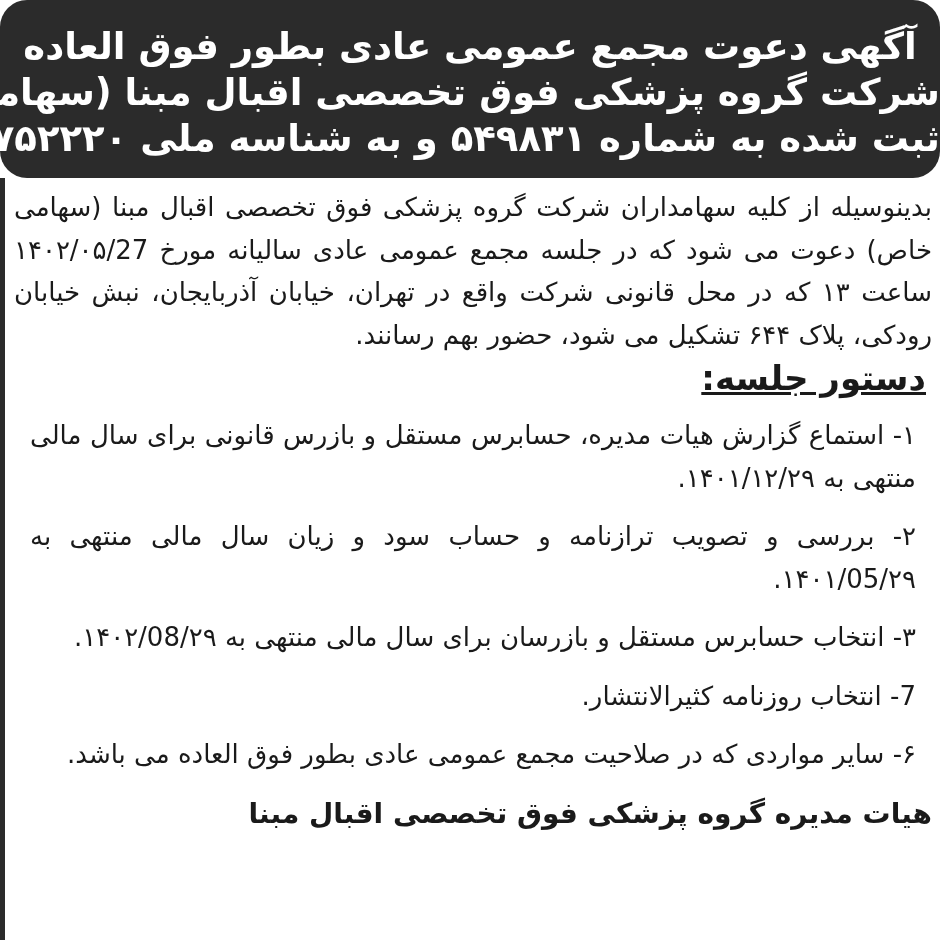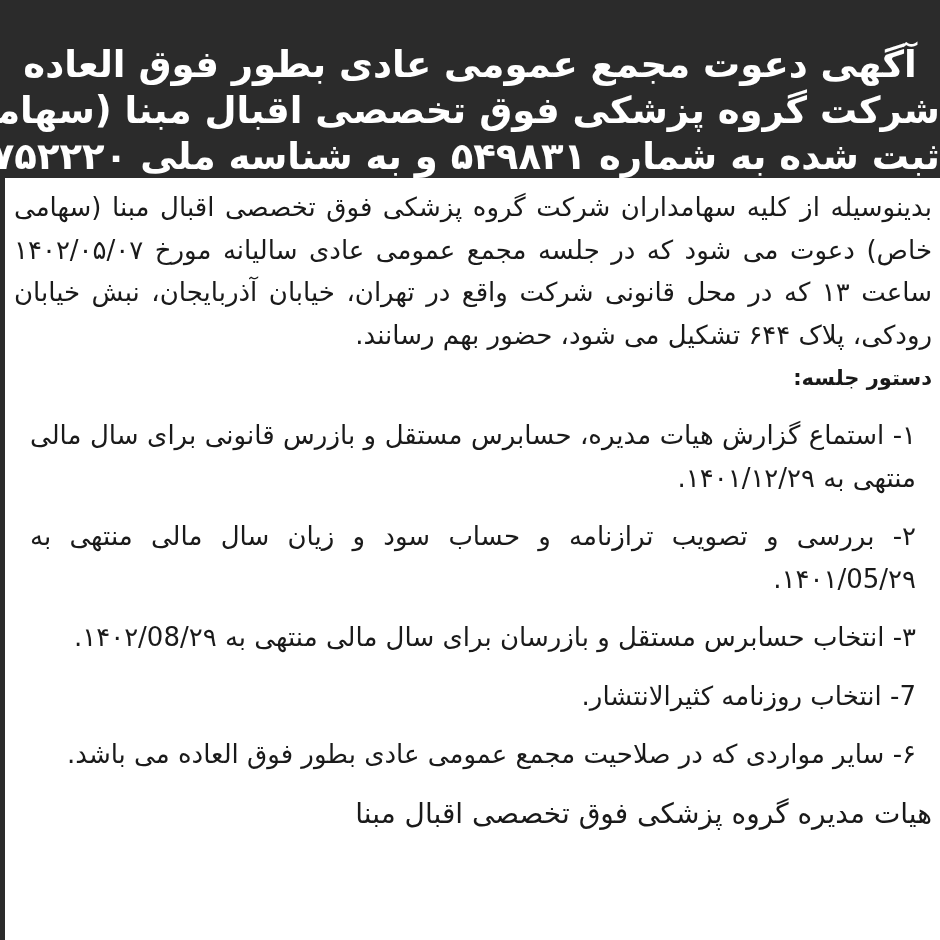--- a/index.html
+++ b/index.html
@@ -30,8 +30,9 @@
       background: #2b2b2b;
       color: #ffffff;
       box-sizing: border-box;
-      padding-top: 42px;
+      padding-top: 24px;
       text-align: center;
+      border-radius: 27px;
     }
     .header .line {
       display: block;

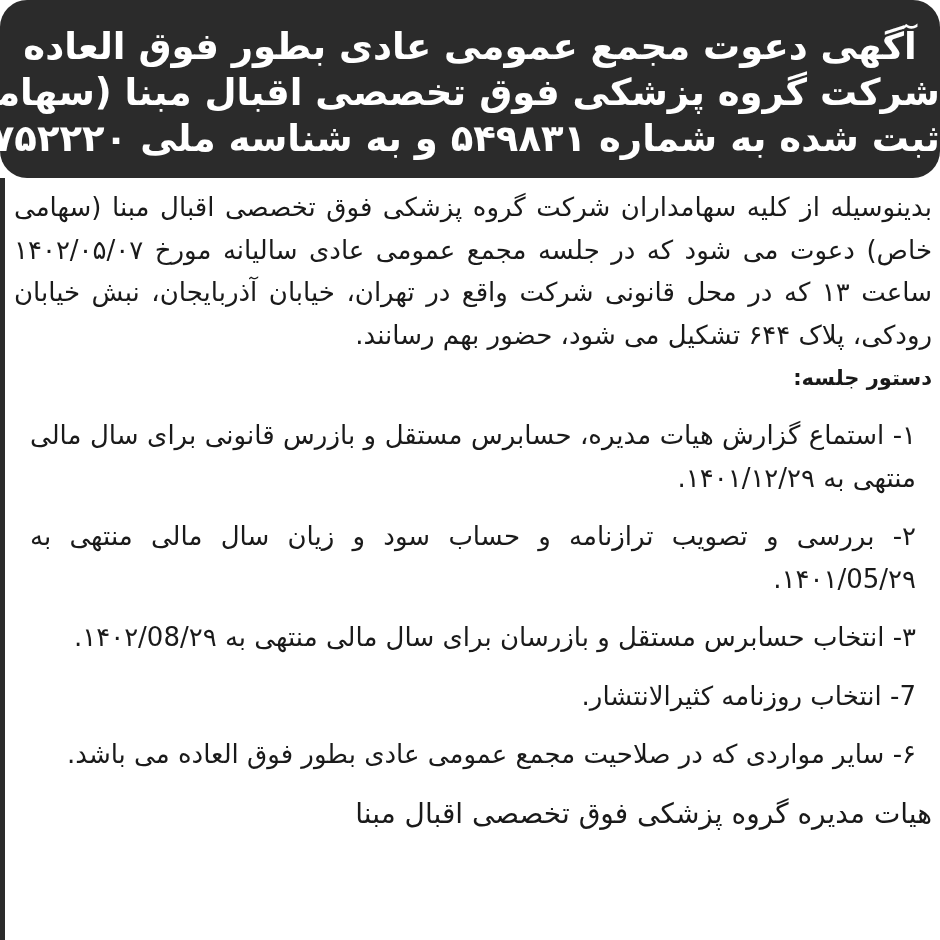--- a/index.html
+++ b/index.html
@@ -96,7 +96,7 @@
   <div class="frame-left"></div>
 
   <div class="body">
-    <p class="para">بدینوسیله از کلیه سهامداران شرکت گروه پزشکی فوق تخصصی اقبال مبنا (سهامی خاص) دعوت می شود که در جلسه مجمع عمومی عادی سالیانه مورخ ۱۴۰۲/۰۵/۰۷ ساعت ۱۳ که در محل قانونی شرکت واقع در تهران، خیابان آذربایجان، نبش خیابان رودکی، پلاک ۶۴۴ تشکیل می شود، حضور بهم رسانند.</p>
+    <p class="para">بدینوسیله از کلیه سهامداران شرکت گروه پزشکی فوق تخصصی اقبال مبنا (سهامی خاص) دعوت می شود که در جلسه مجمع عمومی عادی سالیانه مورخ ۱۴۰۲/۰۵/27 ساعت ۱۳ که در محل قانونی شرکت واقع در تهران، خیابان آذربایجان، نبش خیابان رودکی، پلاک ۶۴۴ تشکیل می شود، حضور بهم رسانند.</p>
 
     <div class="agenda-title">دستور جلسه:</div>
 

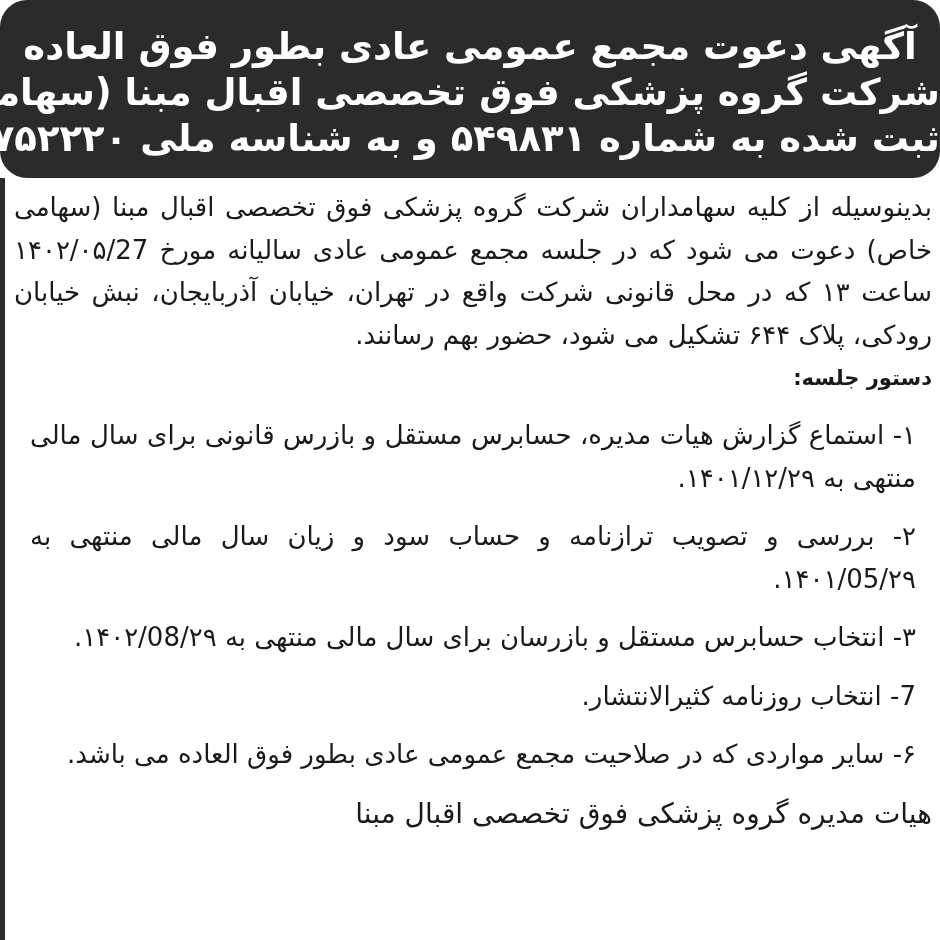--- a/index.html
+++ b/index.html
@@ -63,10 +63,11 @@
       white-space: normal;
     }
     .agenda-title {
-      font-size: 21px;
+      font-size: 34px;
       font-weight: bold;
       line-height: 40px;
-      margin: 2px 0 0 0;
+      margin: 2px 6px 0 0;
+      text-decoration: underline;
     }
     .agenda-item {
       font-size: 26px;

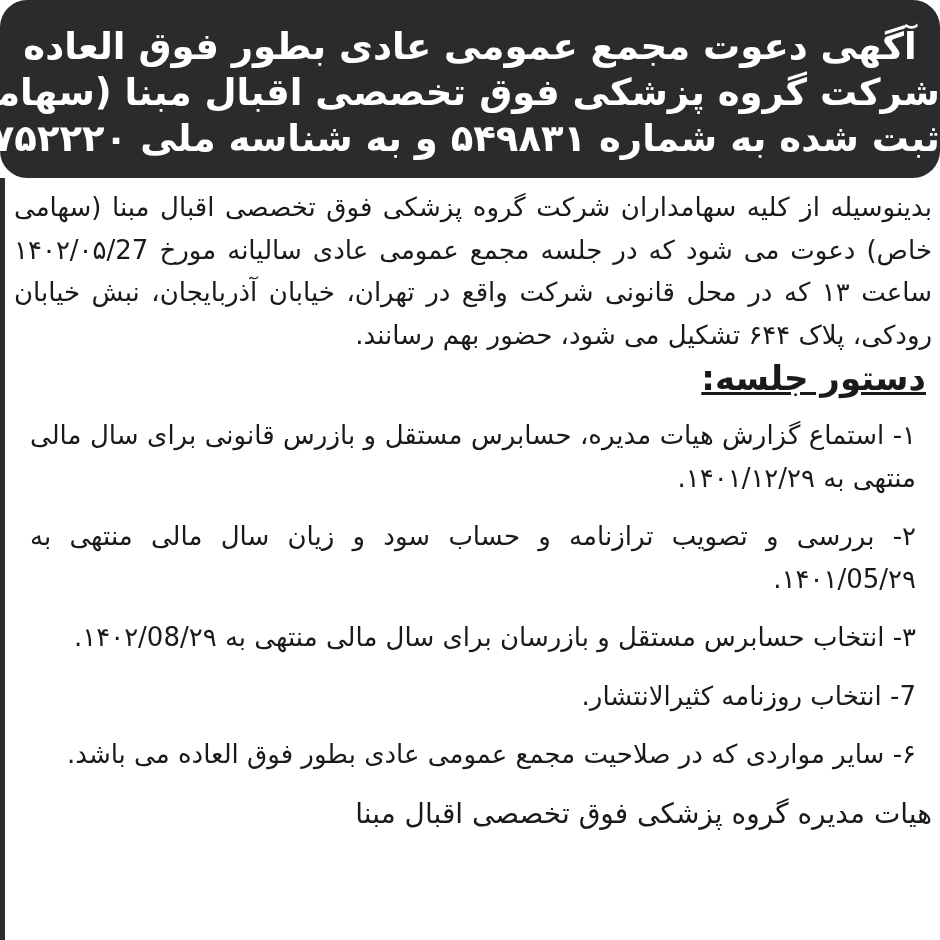--- a/index.html
+++ b/index.html
@@ -76,7 +76,7 @@
     }
     .signature {
       font-size: 28px;
-      font-weight: normal;
+      font-weight: bold;
       line-height: 44px;
       margin-top: 8px;
       text-align: right;

